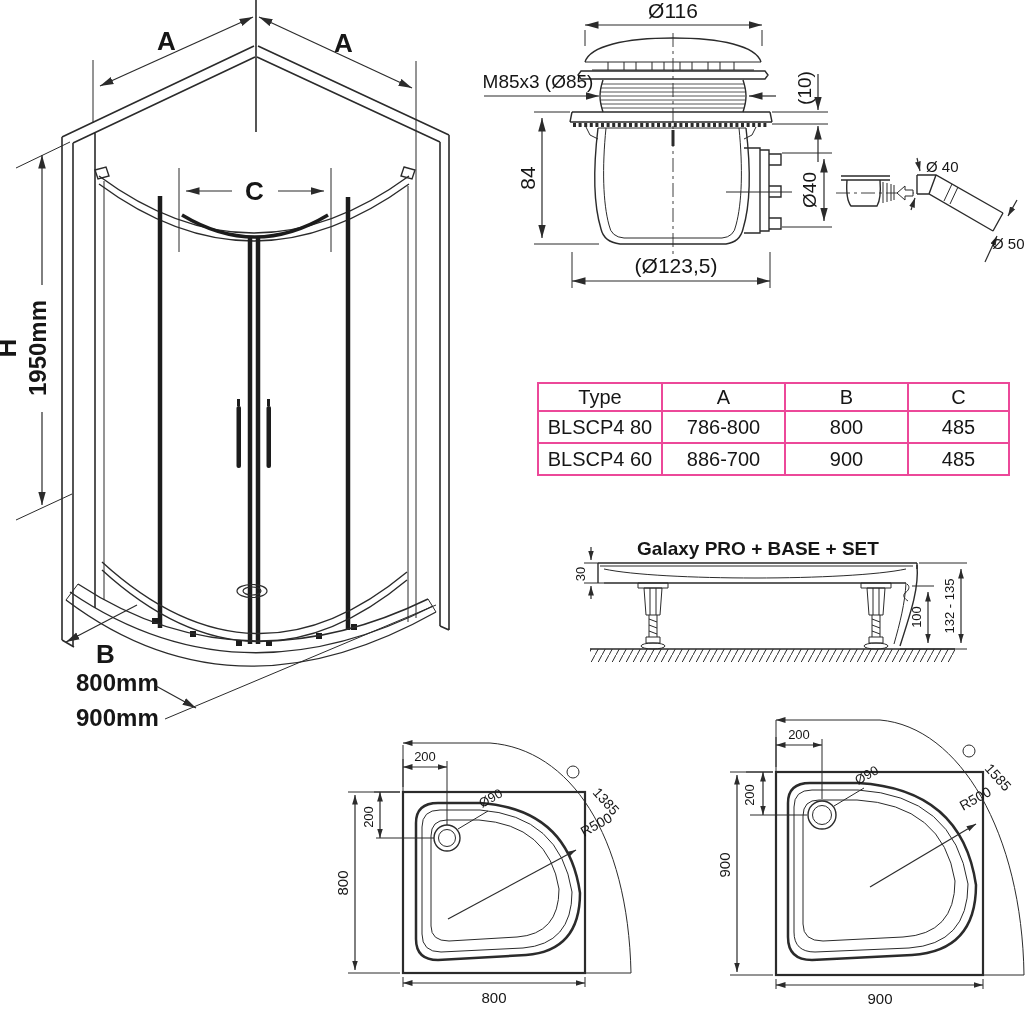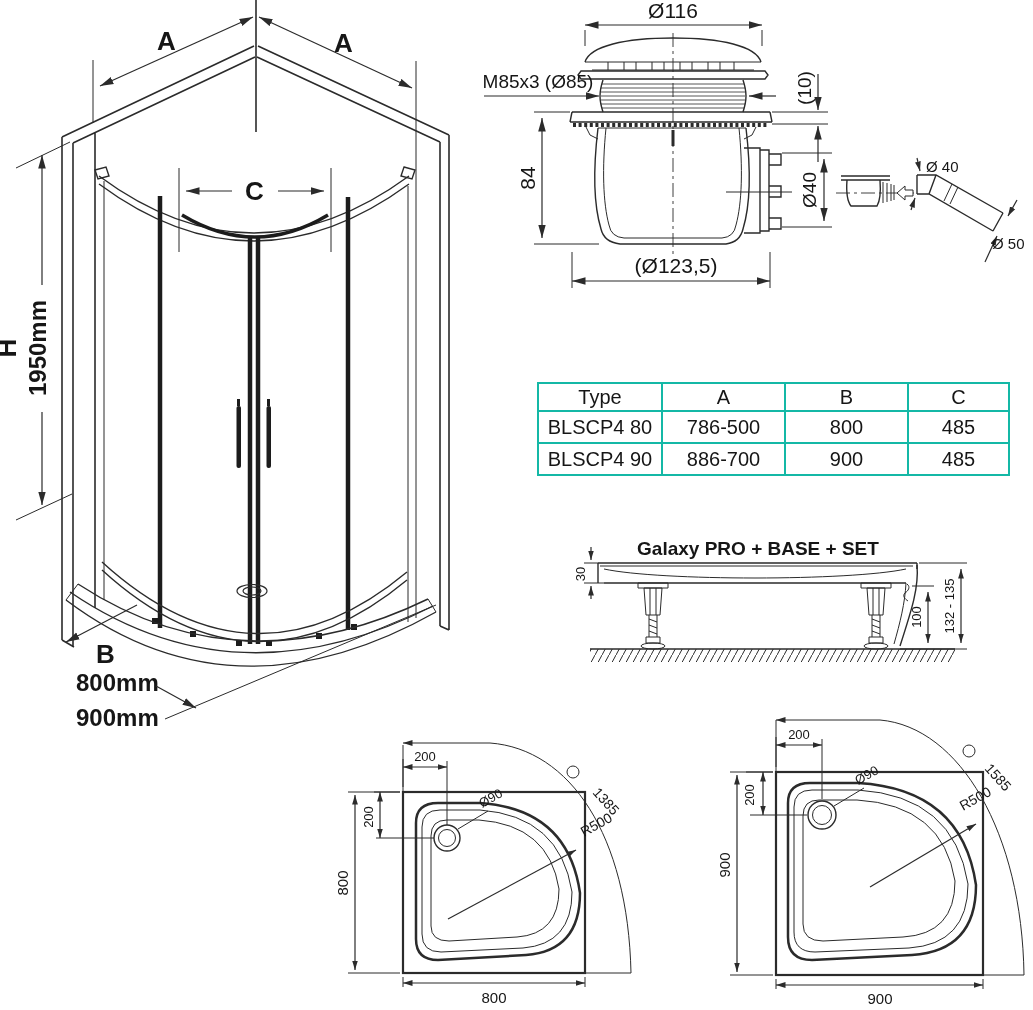--- a/index.html
+++ b/index.html
@@ -32,7 +32,7 @@
   .fsR{font-size:14px;}
   table.spec{position:absolute;left:537px;top:382px;border-collapse:collapse;
     font-family:"Liberation Sans",sans-serif;font-size:20px;color:#161616;table-layout:fixed;}
-  table.spec th,table.spec td{border:2px solid #14b8a6;text-align:center;vertical-align:middle;
+  table.spec th,table.spec td{border:2px solid #ec4899;text-align:center;vertical-align:middle;
     font-weight:normal;padding:0;}
   table.spec th{height:26px;}
   table.spec td{height:30px;}

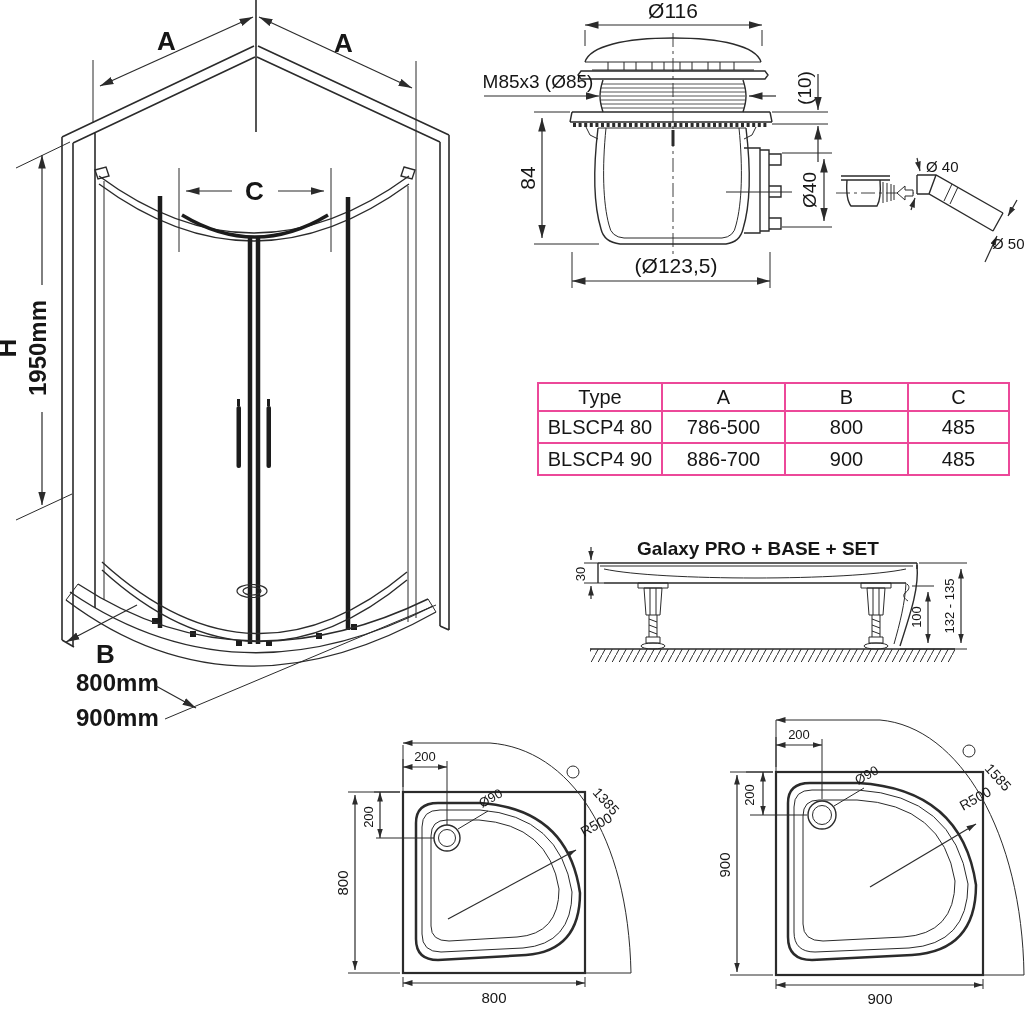--- a/index.html
+++ b/index.html
@@ -220,7 +220,7 @@
     <tbody>
       <tr>
         <td>BLSCP4 80</td>
-        <td>786-500</td>
+        <td>786-800</td>
         <td>800</td>
         <td>485</td>
       </tr>

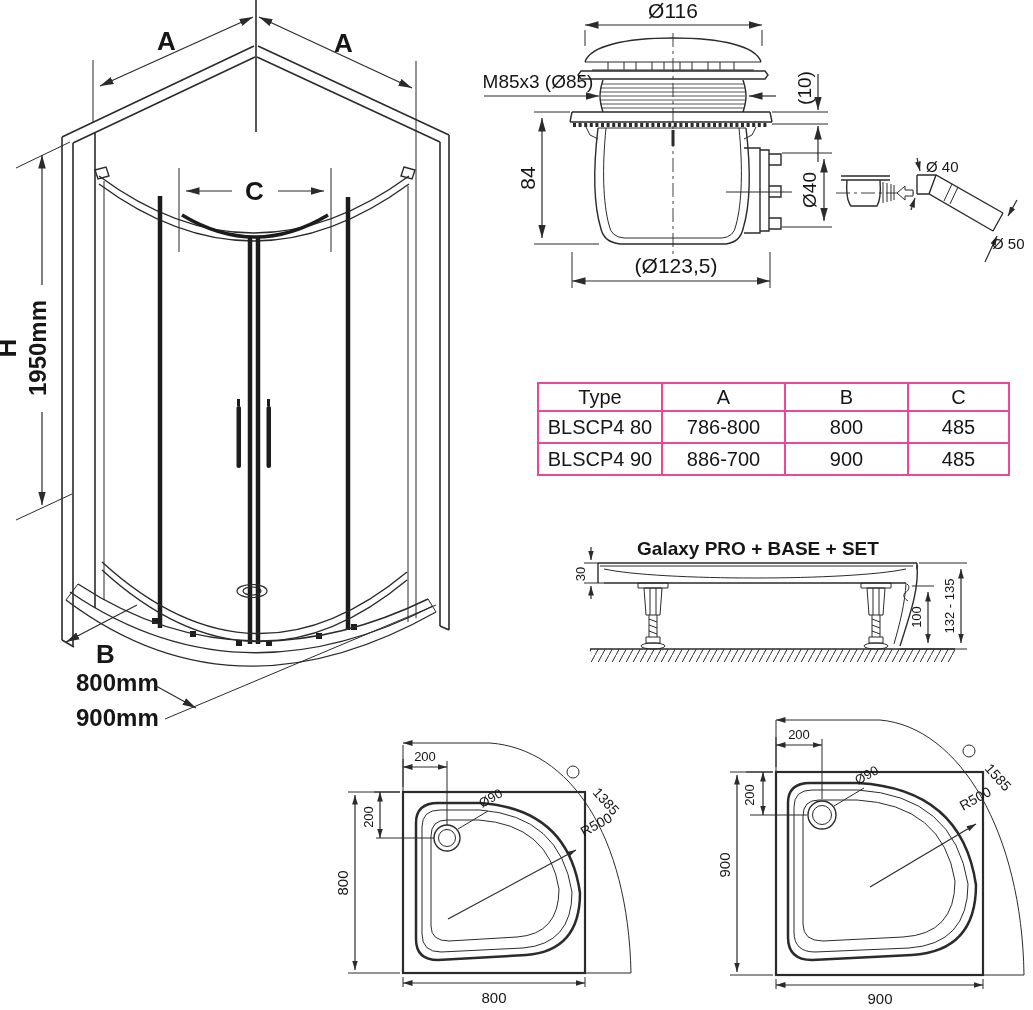--- a/index.html
+++ b/index.html
@@ -225,7 +225,7 @@
         <td>485</td>
       </tr>
       <tr>
-        <td>BLSCP4 90</td>
+        <td>BLSCP4 60</td>
         <td>886-700</td>
         <td>900</td>
         <td>485</td>

